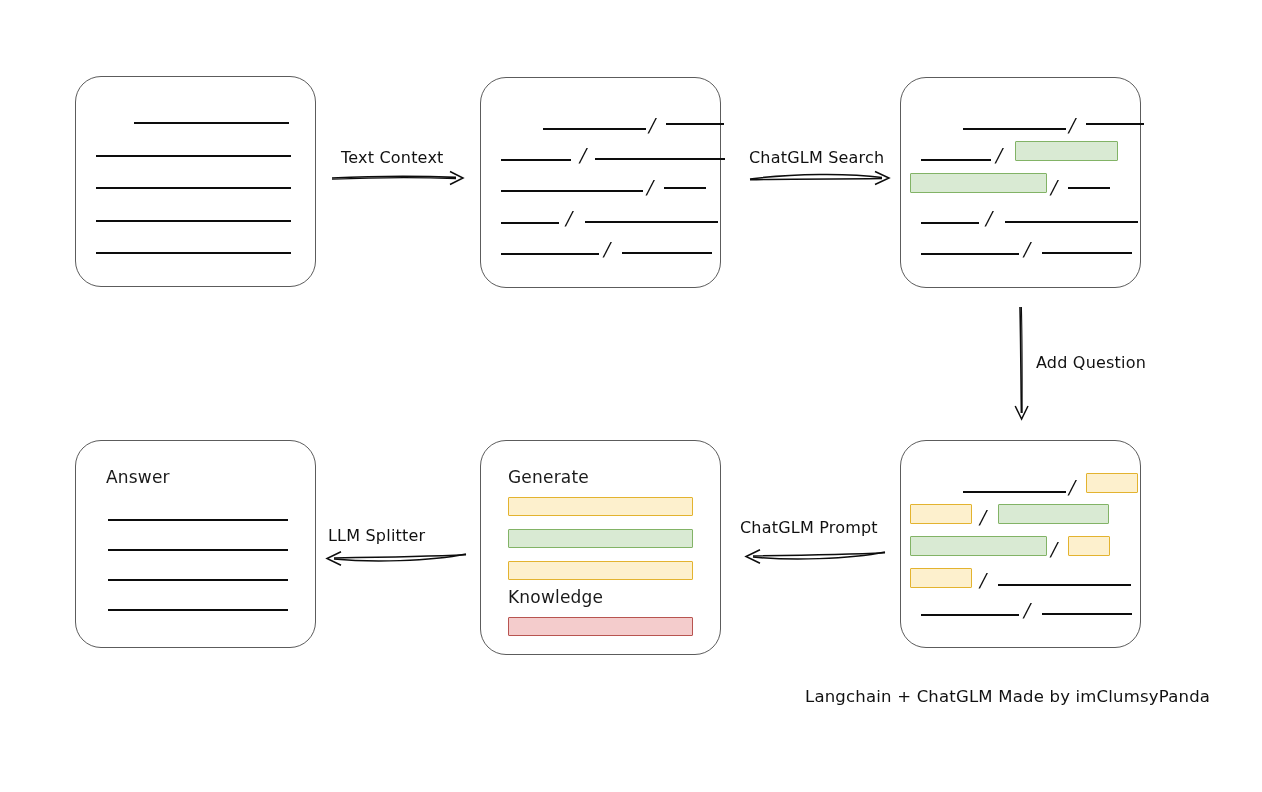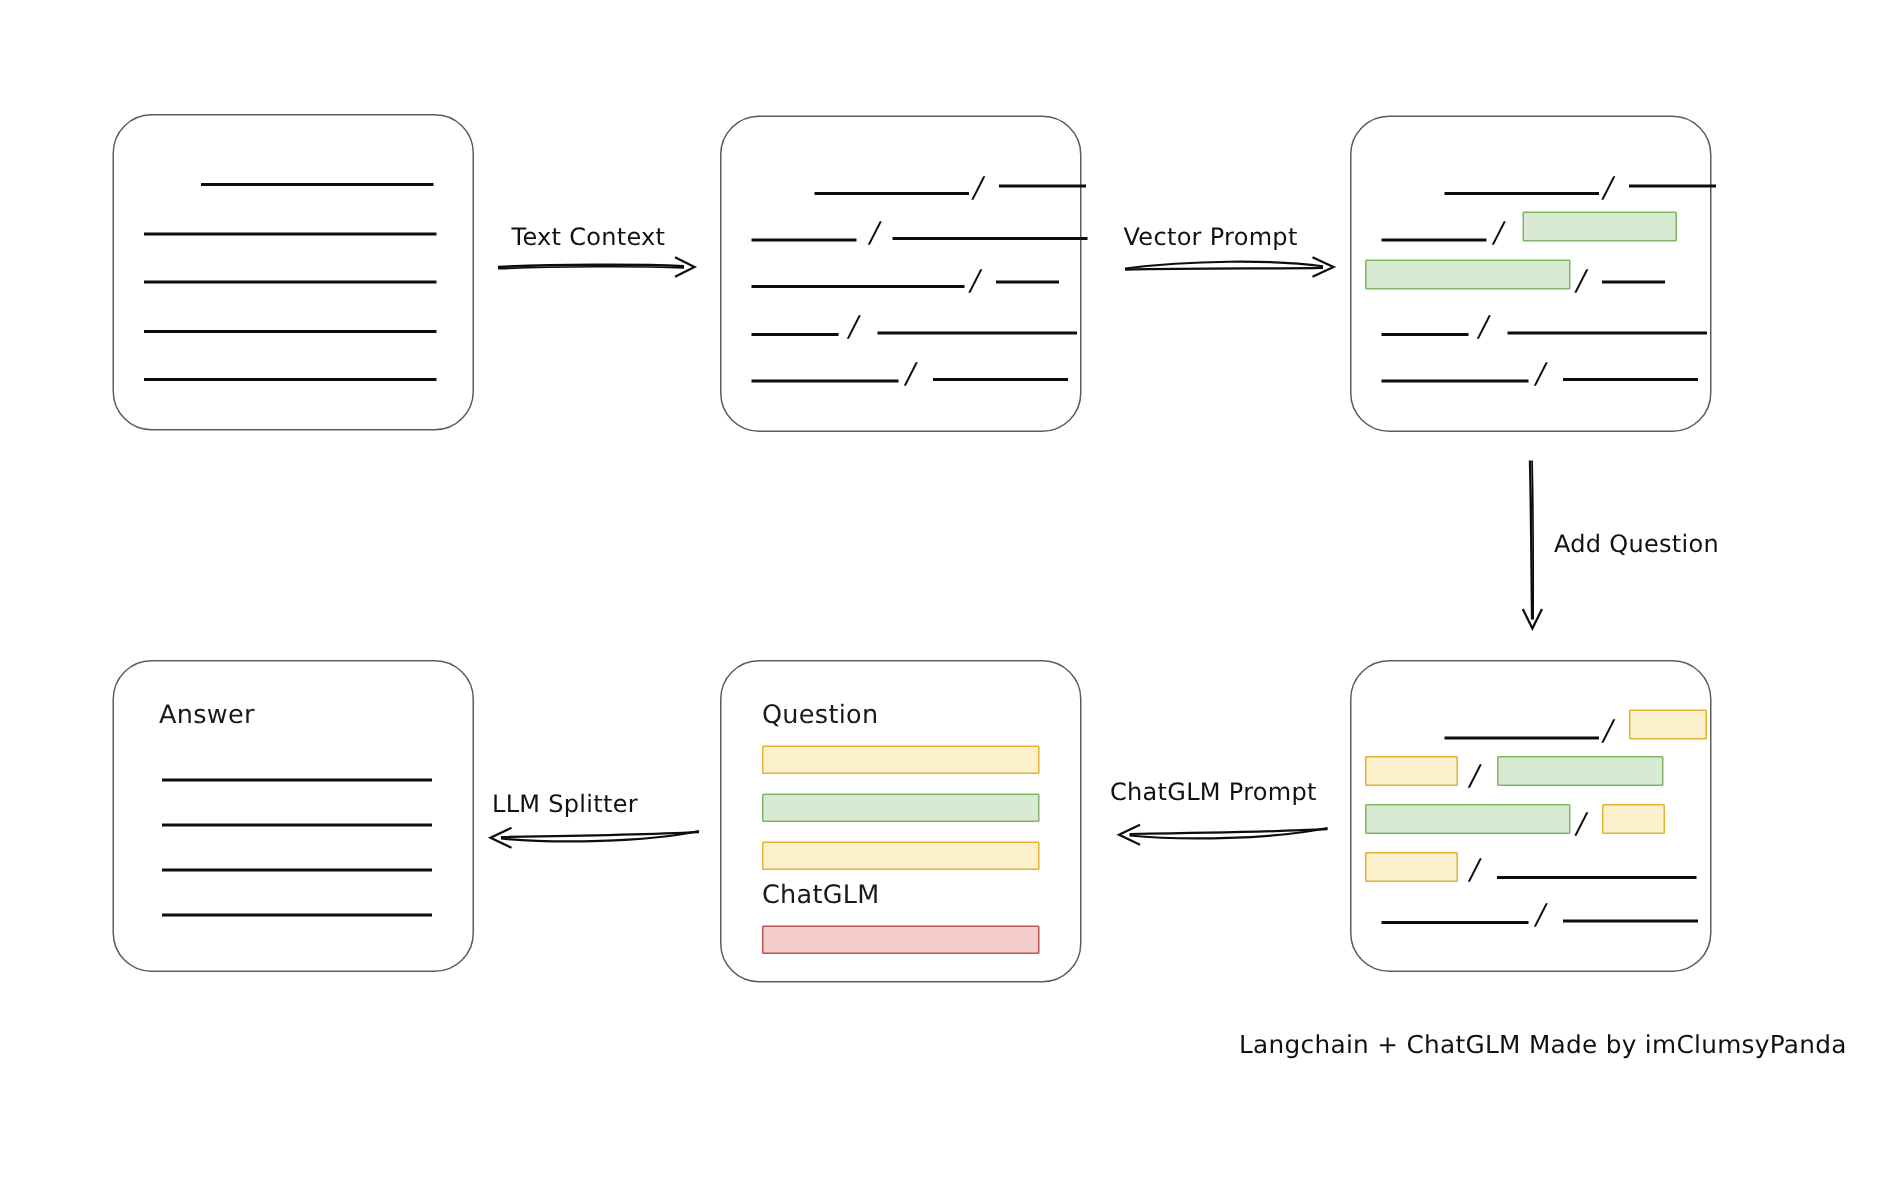--- a/index.html
+++ b/index.html
@@ -133,7 +133,7 @@
     <div class="rule" style="left:141px; top:174px; width:90px;"></div>
   </div>
 
-  <div class="edge-label" style="left:749px; top:148px;">Vector Prompt</div>
+  <div class="edge-label" style="left:749px; top:148px;">ChatGLM Search</div>
   <svg class="arrow" width="150" height="22" style="left:748px; top:167px;">
     <path d="M2,12 C45,6.5 100,6.0 134,10.5" stroke-width="1.5"></path>
     <path d="M2,12.8 C45,11.5 100,12.2 134,11.6" stroke-width="1.5"></path>

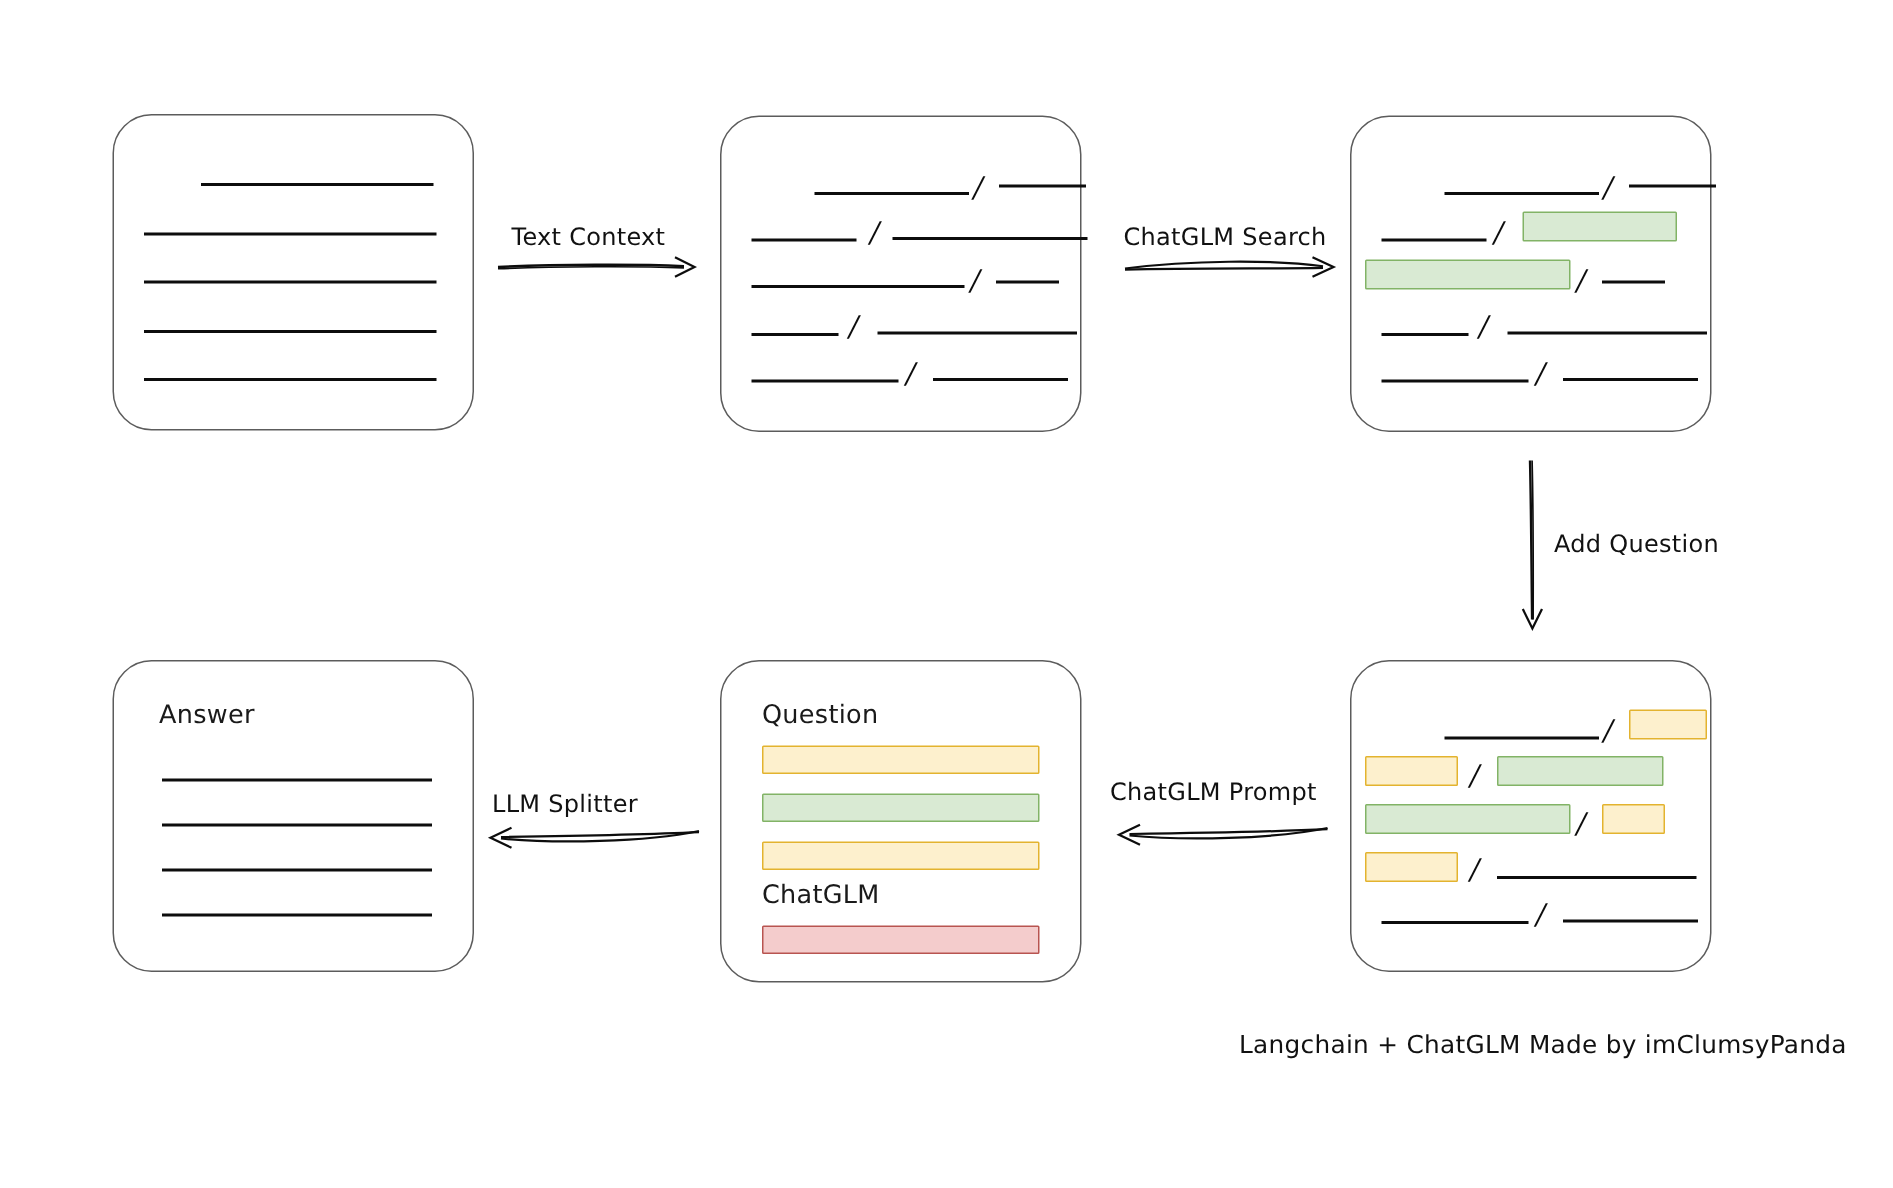--- a/index.html
+++ b/index.html
@@ -201,7 +201,7 @@
   </svg>
 
   <div class="doc-box" style="left:480px; top:440px; width:241px; height:215px;">
-    <div class="box-title" style="left:27px; top:26px;">Question</div>
+    <div class="box-title" style="left:27px; top:26px;">Generate</div>
     <div class="bar chip-yellow" style="left:27px; top:56px;  width:185px;"></div>
     <div class="bar chip-green" style="left:27px; top:88px;  width:185px;"></div>
     <div class="bar chip-yellow" style="left:27px; top:120px; width:185px;"></div>

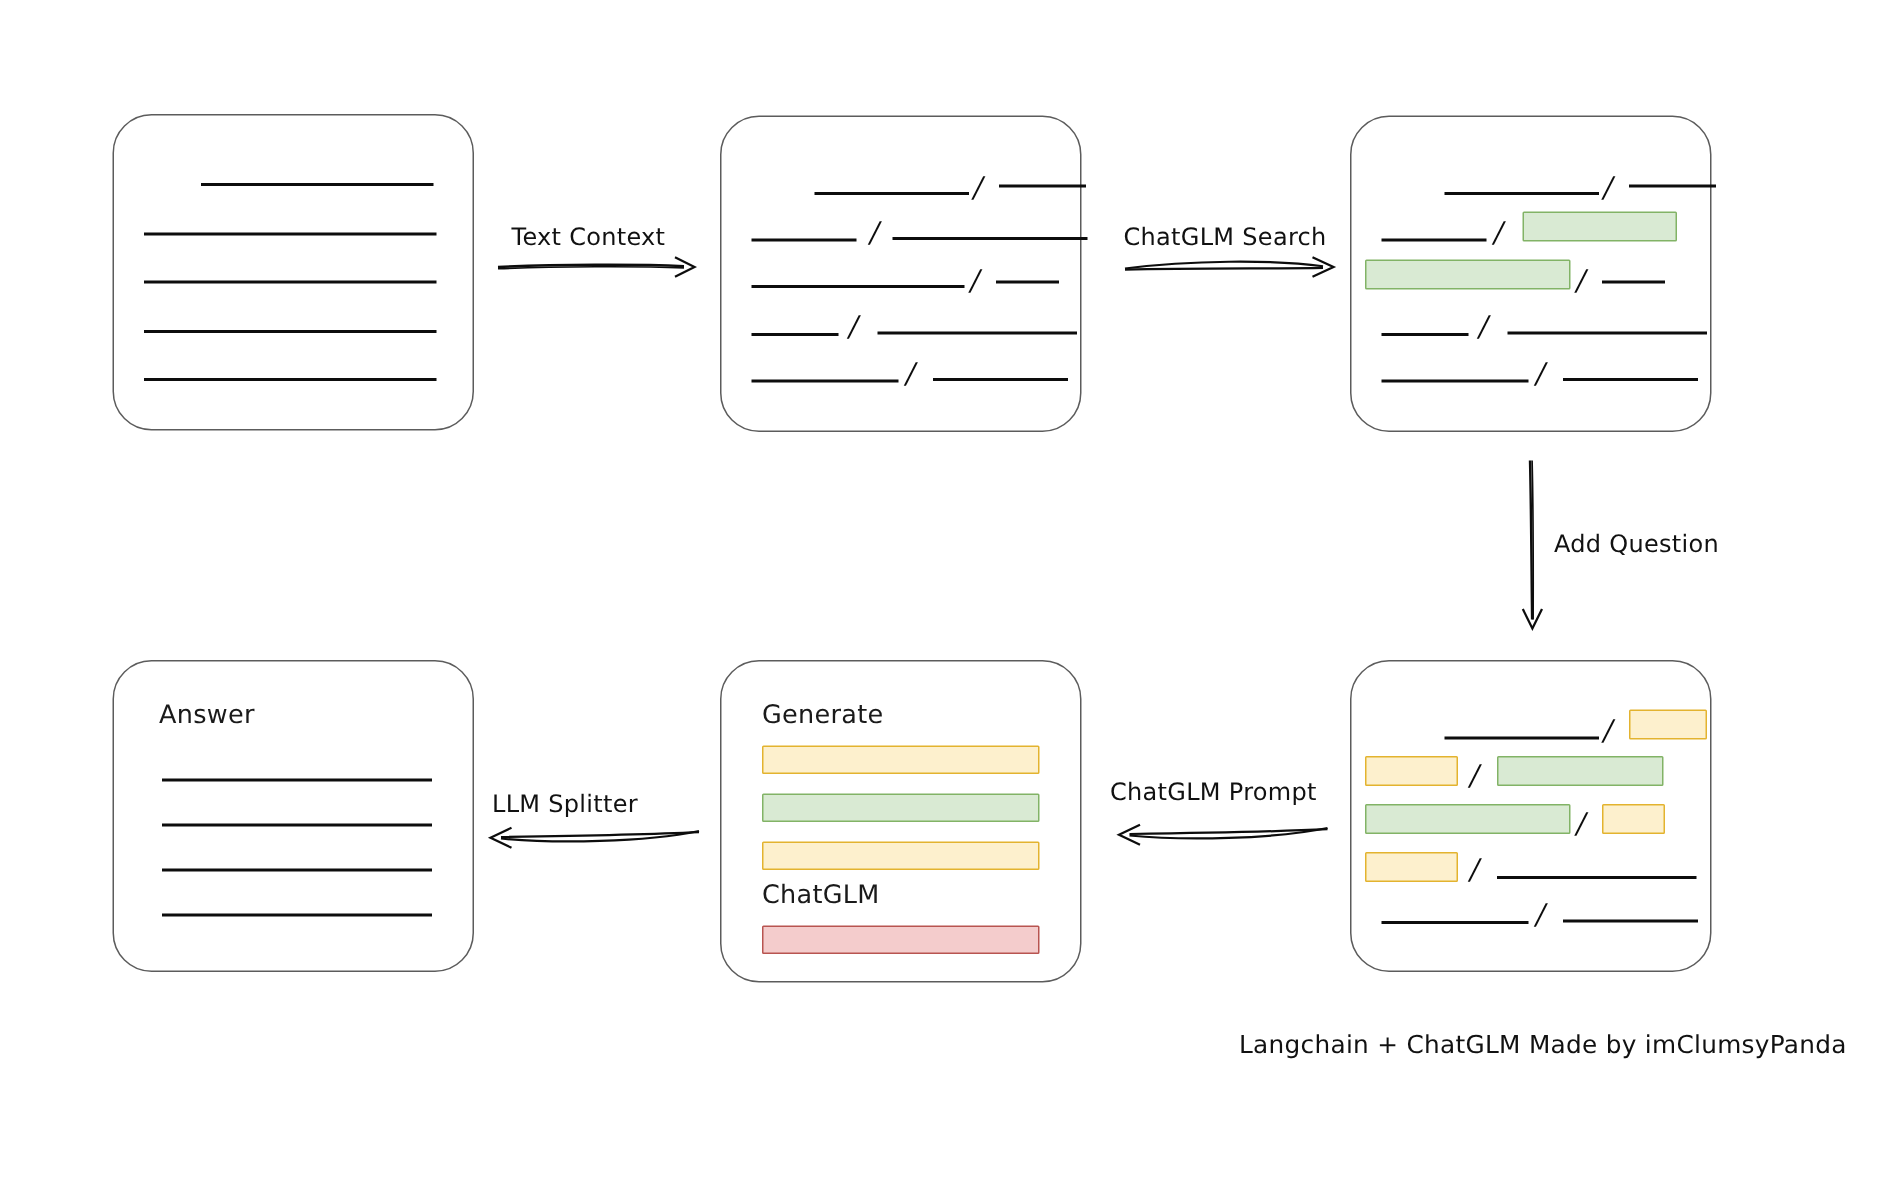--- a/index.html
+++ b/index.html
@@ -205,7 +205,7 @@
     <div class="bar chip-yellow" style="left:27px; top:56px;  width:185px;"></div>
     <div class="bar chip-green" style="left:27px; top:88px;  width:185px;"></div>
     <div class="bar chip-yellow" style="left:27px; top:120px; width:185px;"></div>
-    <div class="box-title" style="left:27px; top:146px;">ChatGLM</div>
+    <div class="box-title" style="left:27px; top:146px;">Knowledge</div>
     <div class="bar chip-red" style="left:27px; top:176px; width:185px;"></div>
   </div>
 

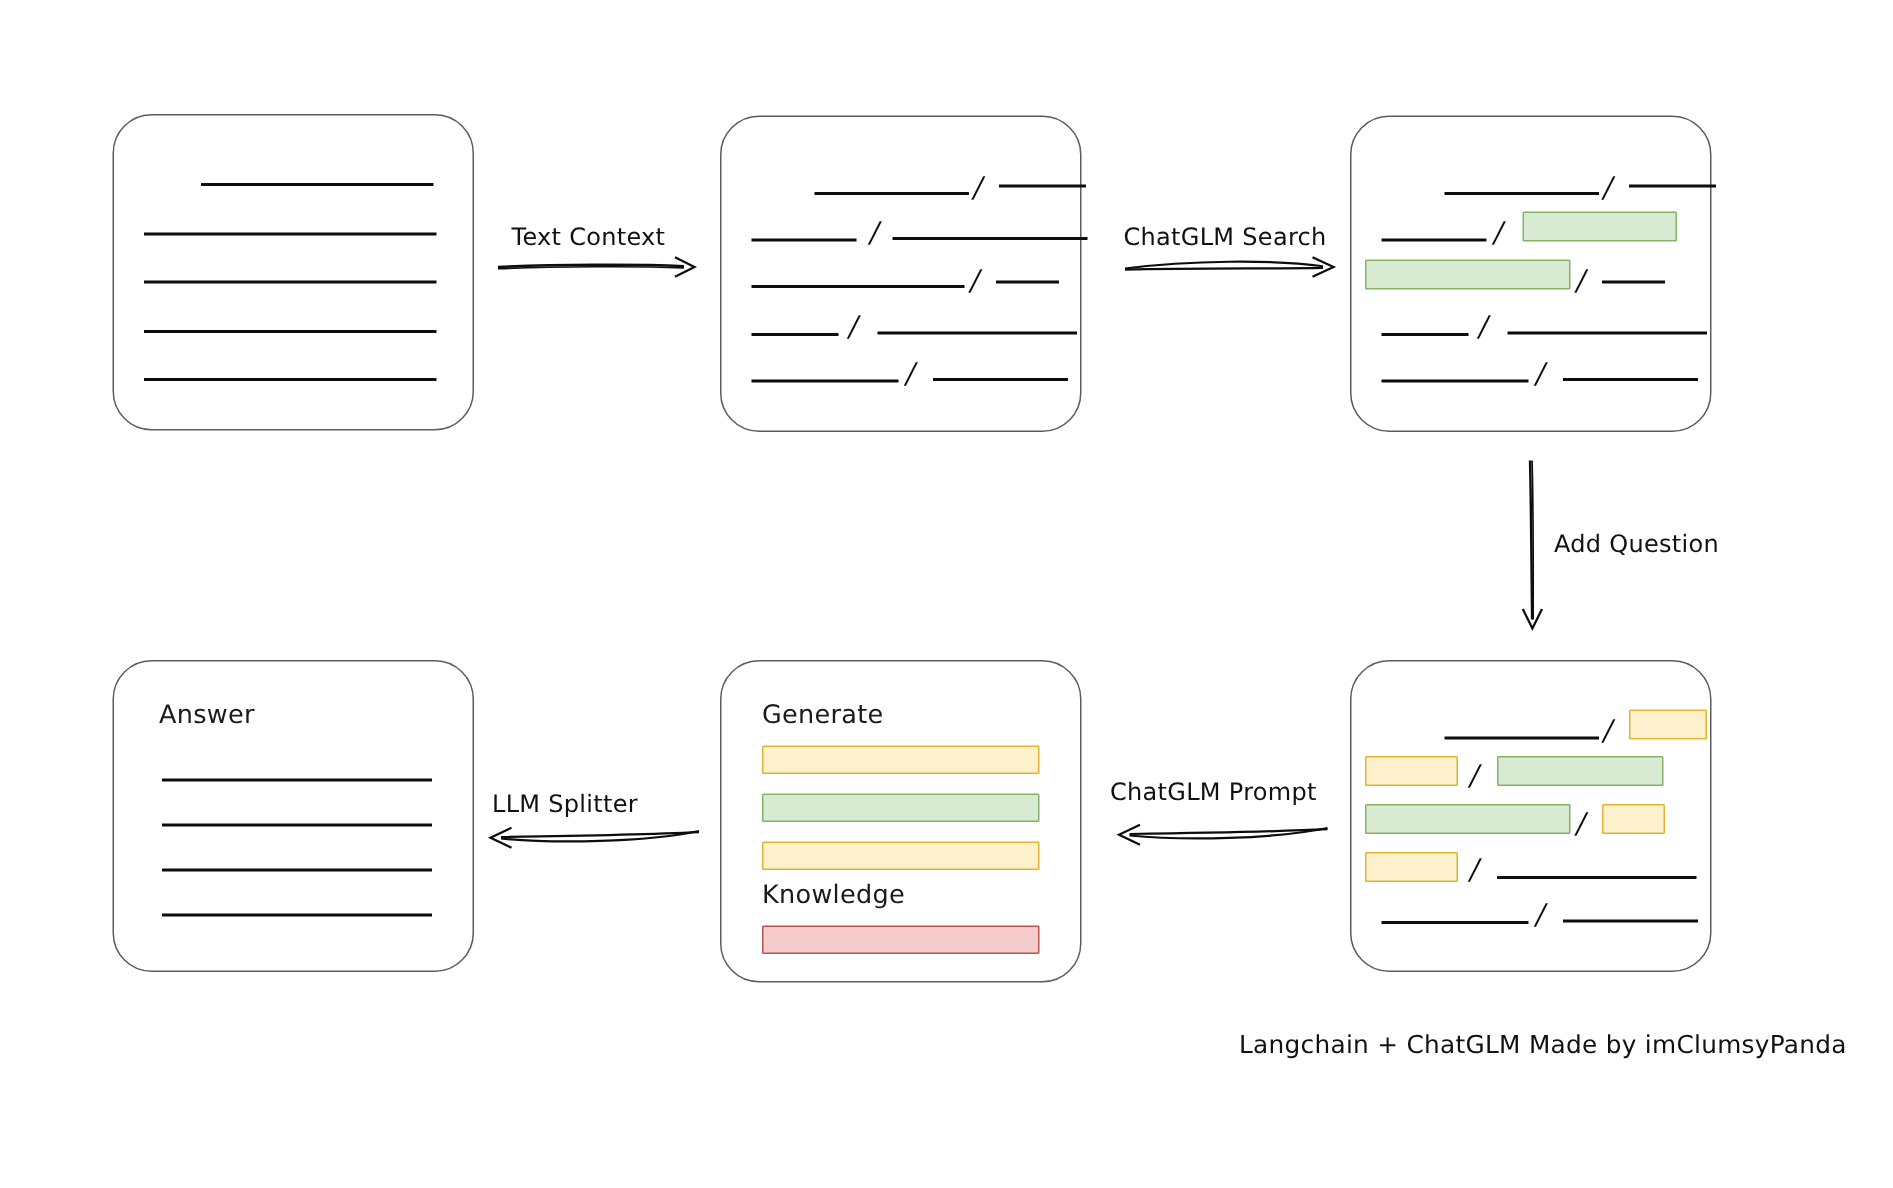--- a/index.html
+++ b/index.html
@@ -224,7 +224,7 @@
     <div class="rule" style="left:32px; top:168px; width:180px;"></div>
   </div>
 
-  <div class="caption" style="left:826px; top:687px;text-align:center;">Langchain + ChatGLM Made by imClumsyPanda</div>
+  <div class="caption" style="left:805px; top:687px;text-align:center;">Langchain + ChatGLM Made by imClumsyPanda</div>
 
 </div>
 

